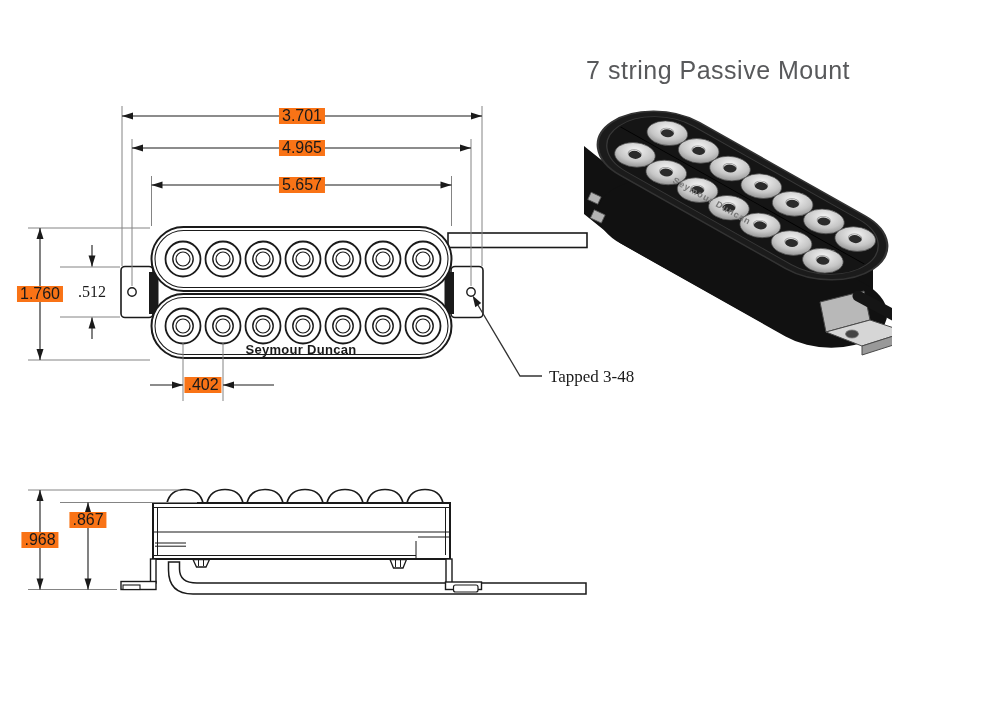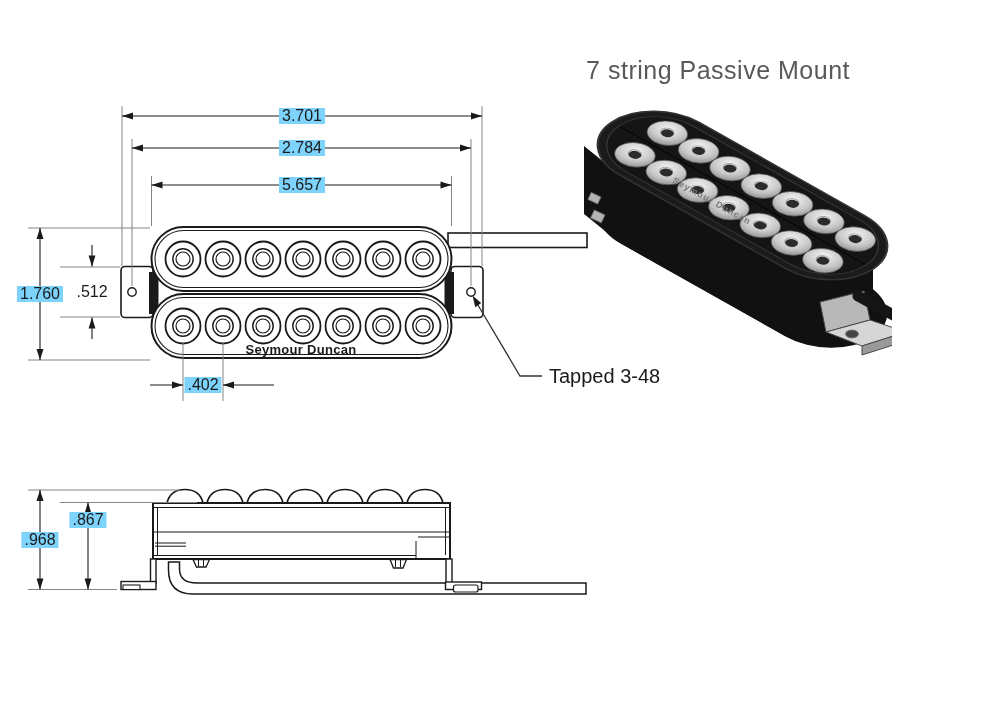--- a/index.html
+++ b/index.html
@@ -7,7 +7,7 @@
          font-family:"Liberation Sans",sans-serif;}
   svg{position:absolute;left:0;top:0;}
   .lbl{position:absolute;transform:translate(-50%,-50%);font-size:16px;line-height:1;
-       color:#1a1a1a;background:#7dd3fc;padding:0 3px;white-space:nowrap;}
+       color:#1a1a1a;background:#f97316;padding:0 3px;white-space:nowrap;}
   .lbl.nobg{background:transparent;}
   .lbl.left{transform:translate(0,-50%);}
   .brand{position:absolute;transform:translate(-50%,-50%);font-size:13px;font-weight:700;

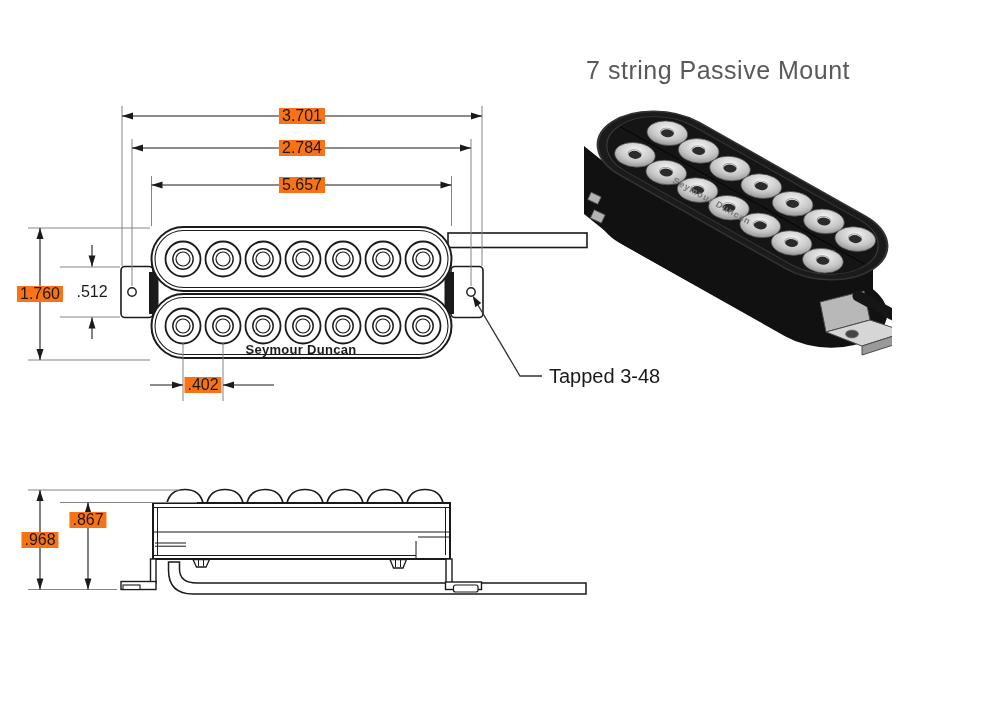--- a/index.html
+++ b/index.html
@@ -257,7 +257,7 @@
 </div>
 
 <div class="lbl" style="left:302px;top:116px">3.701</div>
-<div class="lbl" style="left:302px;top:148px">2.784</div>
+<div class="lbl" style="left:302px;top:148px">4.965</div>
 <div class="lbl" style="left:302px;top:185px">5.657</div>
 <div class="lbl" style="left:40px;top:294px">1.760</div>
 <div class="lbl nobg" style="left:92px;top:292px">.512</div>

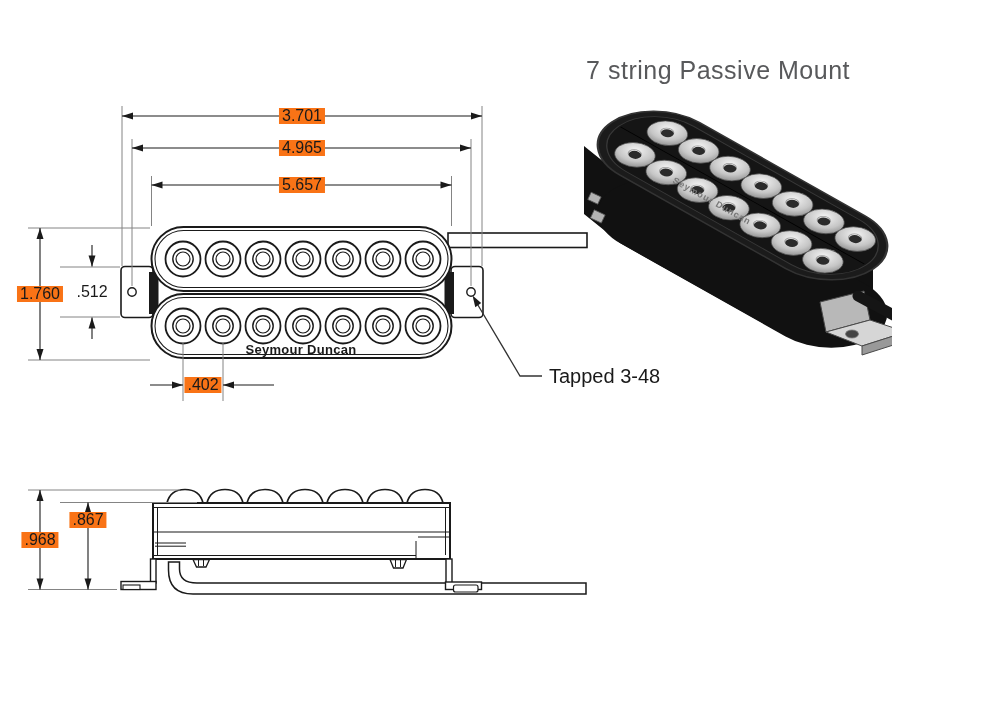--- a/index.html
+++ b/index.html
@@ -8,7 +8,7 @@
   svg{position:absolute;left:0;top:0;}
   .lbl{position:absolute;transform:translate(-50%,-50%);font-size:16px;line-height:1;
        color:#1a1a1a;background:#f97316;padding:0 3px;white-space:nowrap;}
-  .lbl.nobg{background:transparent;}
+  .lbl.nobg{background:transparent;font-family:Liberation Serif, serif;}
   .lbl.left{transform:translate(0,-50%);}
   .brand{position:absolute;transform:translate(-50%,-50%);font-size:13px;font-weight:700;
          color:#1a1a1a;letter-spacing:.3px;white-space:nowrap;background:transparent;}

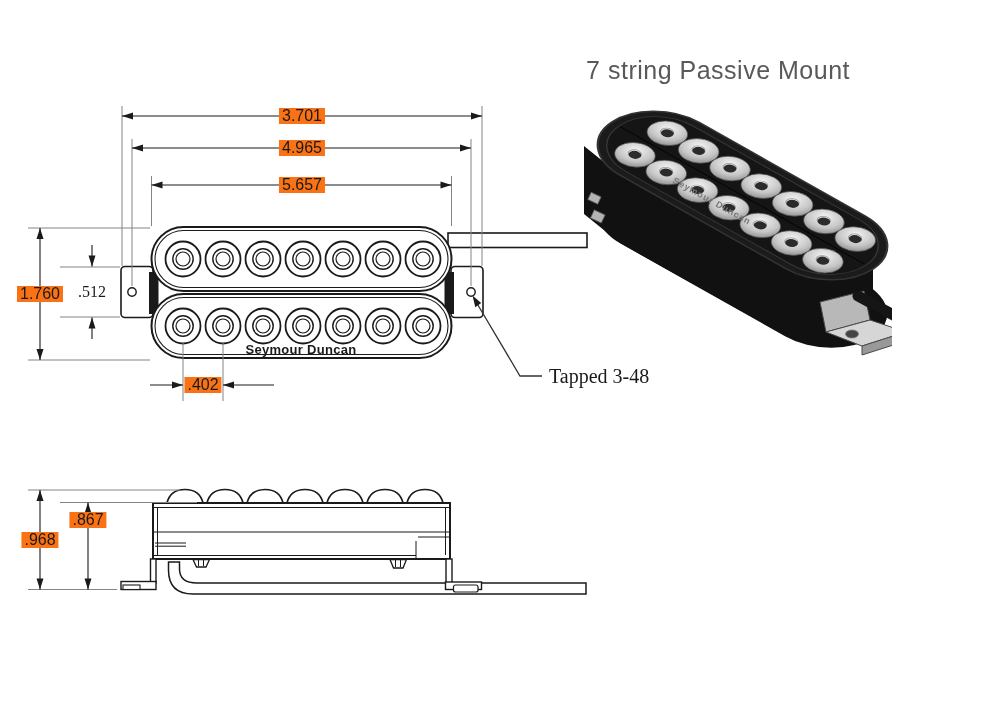--- a/index.html
+++ b/index.html
@@ -262,7 +262,7 @@
 <div class="lbl" style="left:40px;top:294px">1.760</div>
 <div class="lbl nobg" style="left:92px;top:292px">.512</div>
 <div class="lbl" style="left:203px;top:385px">.402</div>
-<div class="lbl nobg left" style="left:546px;top:376px;font-size:20px">Tapped 3-48</div>
+<div class="lbl nobg left" style="left:546px;top:376px;font-size:17px">Tapped 3-48</div>
 <div class="brand" style="left:301px;top:349px">Seymour Duncan</div>
 <div class="lbl" style="left:40px;top:540px">.968</div>
 <div class="lbl" style="left:88px;top:520px">.867</div>

